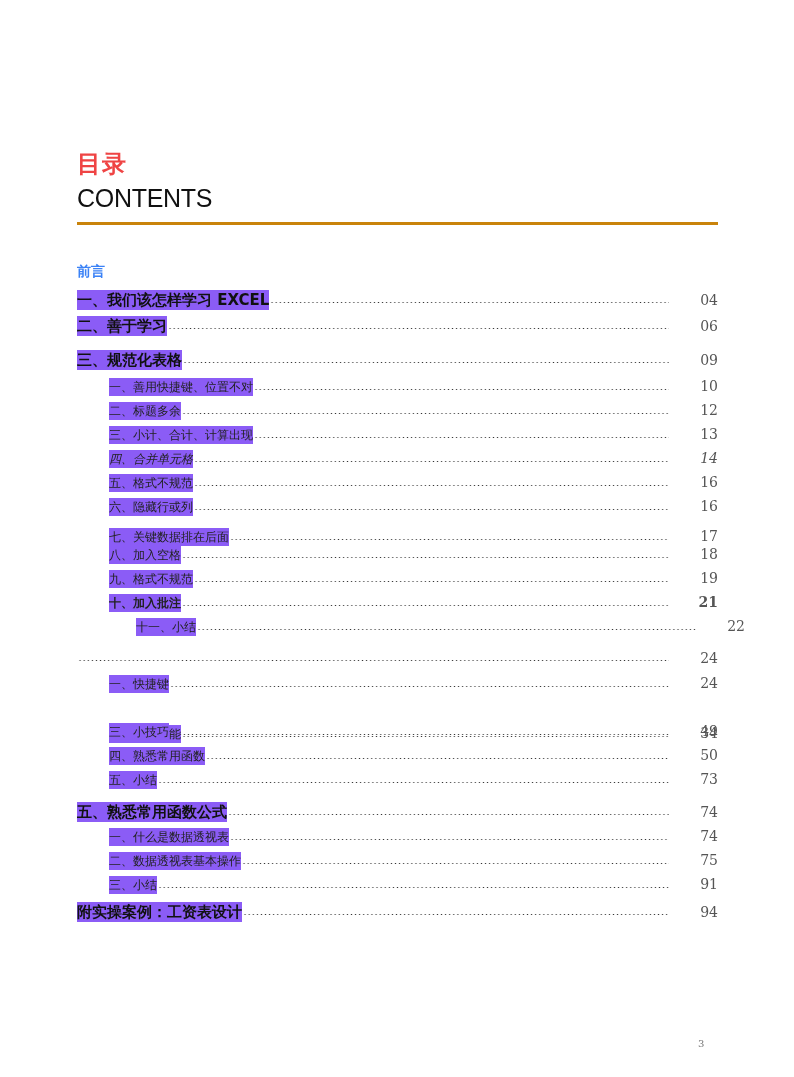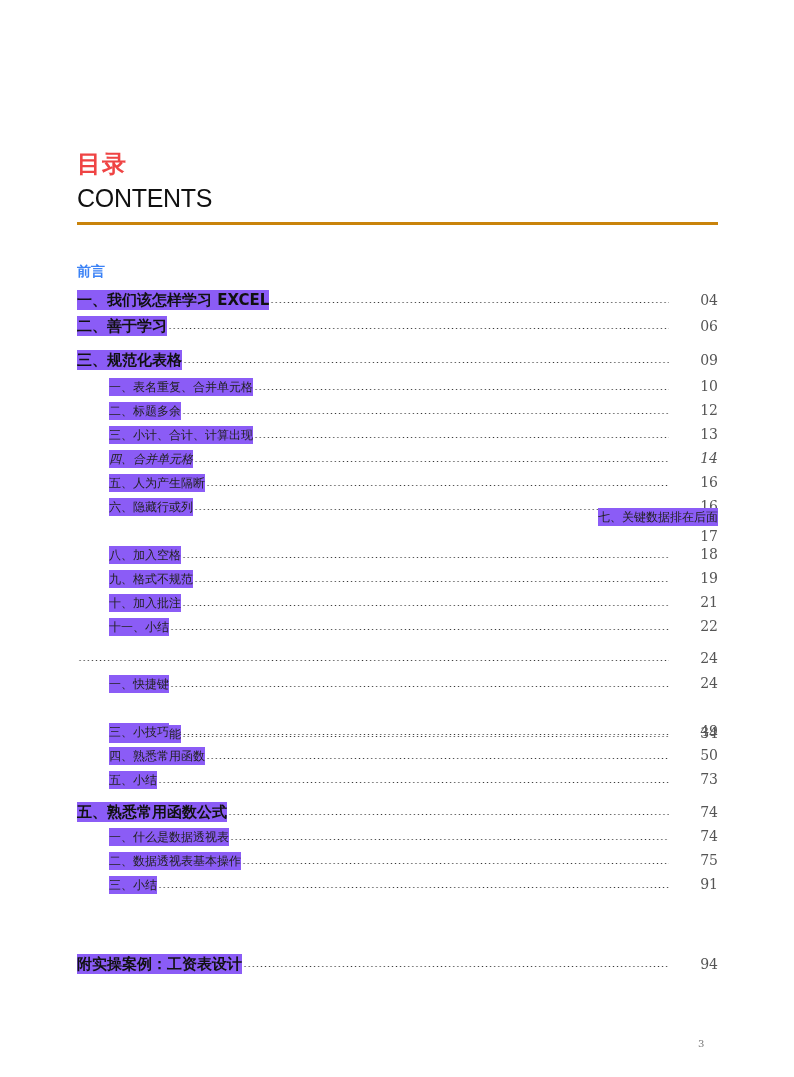--- a/index.html
+++ b/index.html
@@ -157,7 +157,7 @@
         <span class="page">09</span>
       </div>
       <div class="row sub" style="top: 374px;">
-        <span class="label">一、表名重复、合并单元格</span>
+        <span class="label">一、善用快捷键、位置不对</span>
         <span class="dots"></span>
         <span class="page">10</span>
       </div>

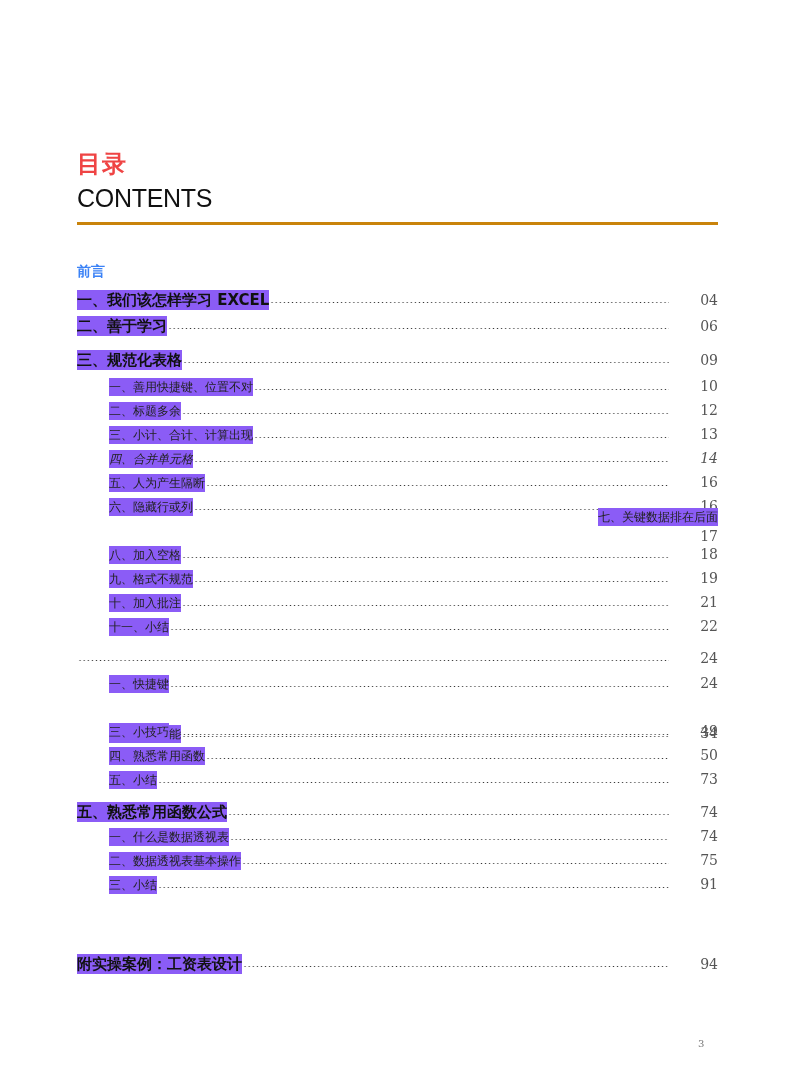--- a/index.html
+++ b/index.html
@@ -177,7 +177,7 @@
         <span class="page">14</span>
       </div>
       <div class="row sub" style="top: 470px;">
-        <span class="label">五、人为产生隔断</span>
+        <span class="label">五、格式不规范</span>
         <span class="dots"></span>
         <span class="page">16</span>
       </div>

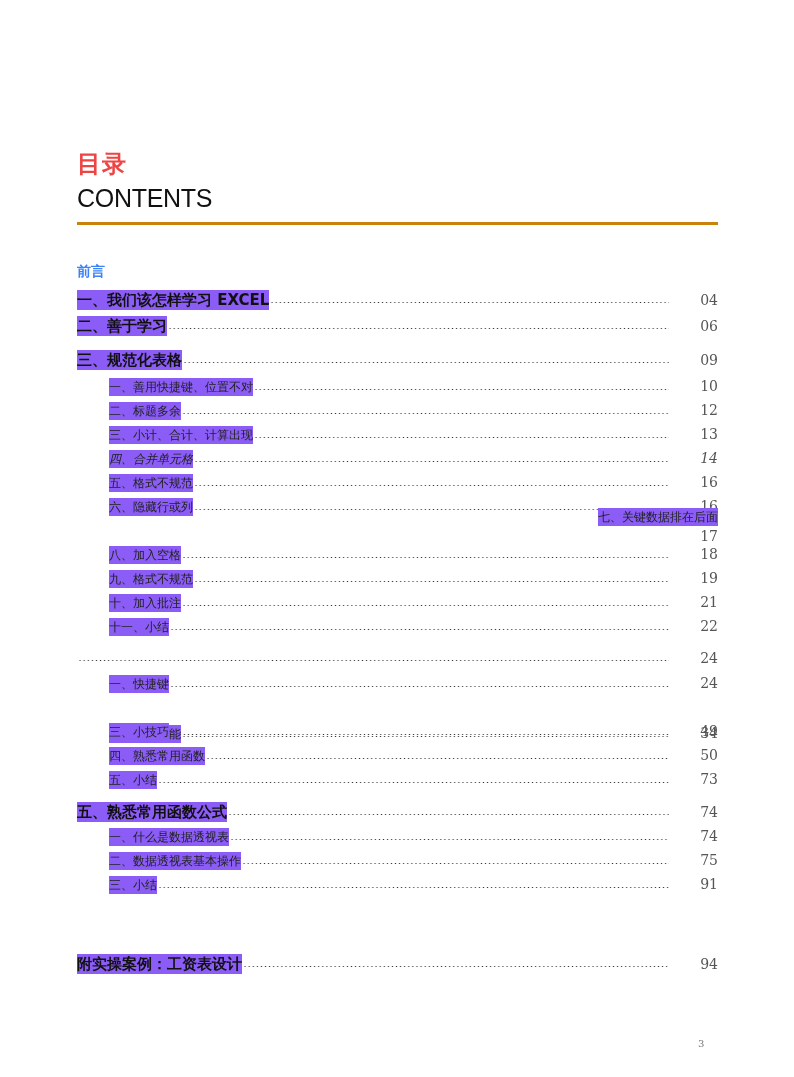--- a/index.html
+++ b/index.html
@@ -186,7 +186,7 @@
         <span class="dots"></span>
         <span class="page">16</span>
       </div>
-      <div class="row sub" style="top: 508px; flex-direction: column;">
+      <div class="row sub" style="top: 524px;">
         <span class="label">七、关键数据排在后面</span>
         <span class="dots"></span>
         <span class="page">17</span>

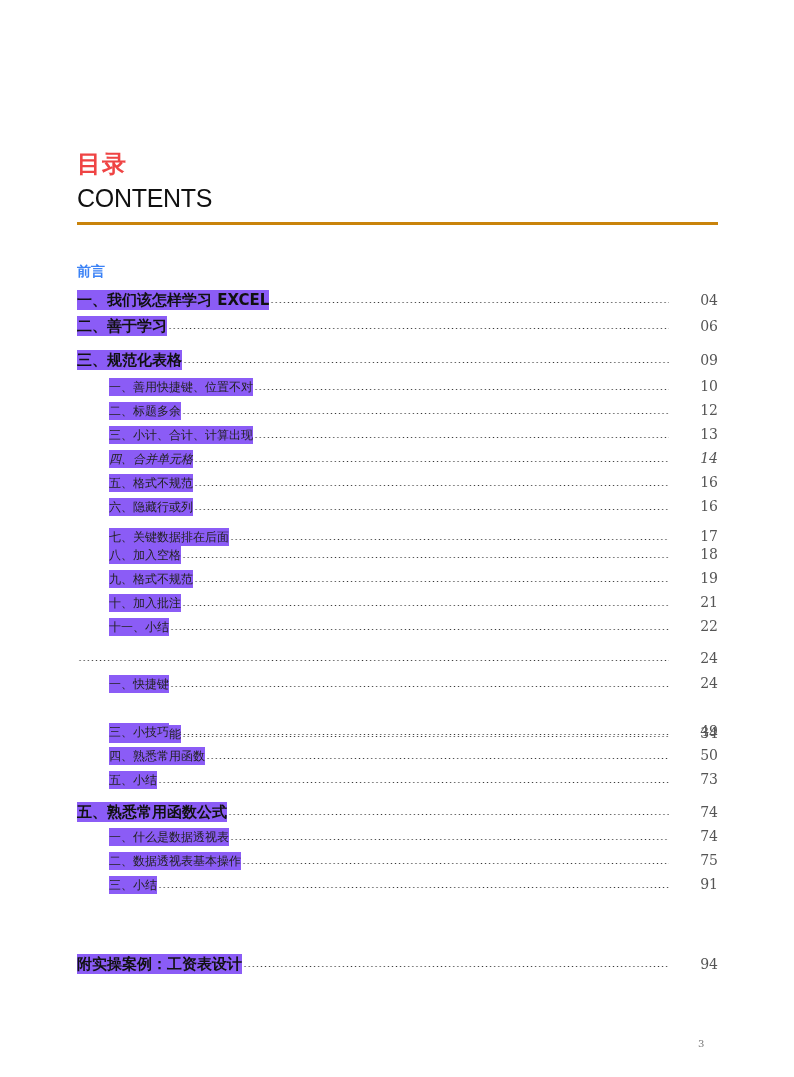--- a/index.html
+++ b/index.html
@@ -201,7 +201,7 @@
         <span class="dots"></span>
         <span class="page">19</span>
       </div>
-      <div class="row sub" style="top: 590px;">
+      <div class="row sub" style="top: 590px; font-weight: bold;">
         <span class="label">十、加入批注</span>
         <span class="dots"></span>
         <span class="page">21</span>

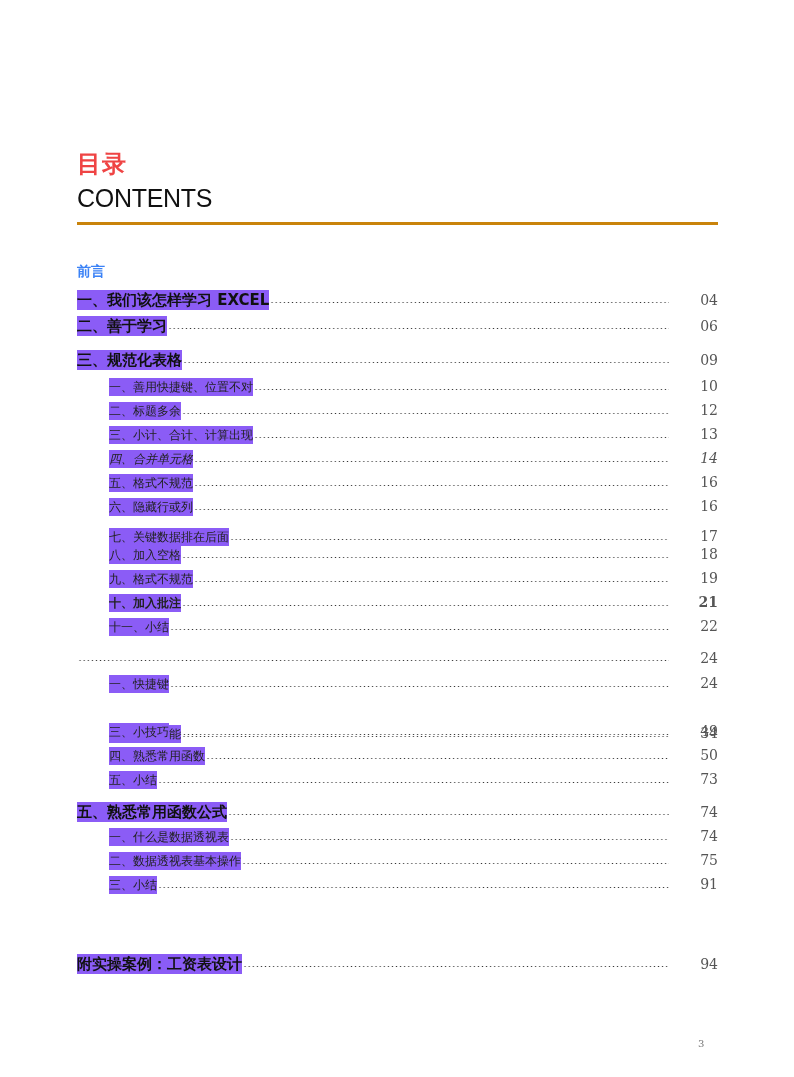--- a/index.html
+++ b/index.html
@@ -206,7 +206,7 @@
         <span class="dots"></span>
         <span class="page">21</span>
       </div>
-      <div class="row sub" style="top: 614px;">
+      <div class="row sub" style="top: 614px; margin-left: 27px;">
         <span class="label">十一、小结</span>
         <span class="dots"></span>
         <span class="page">22</span>

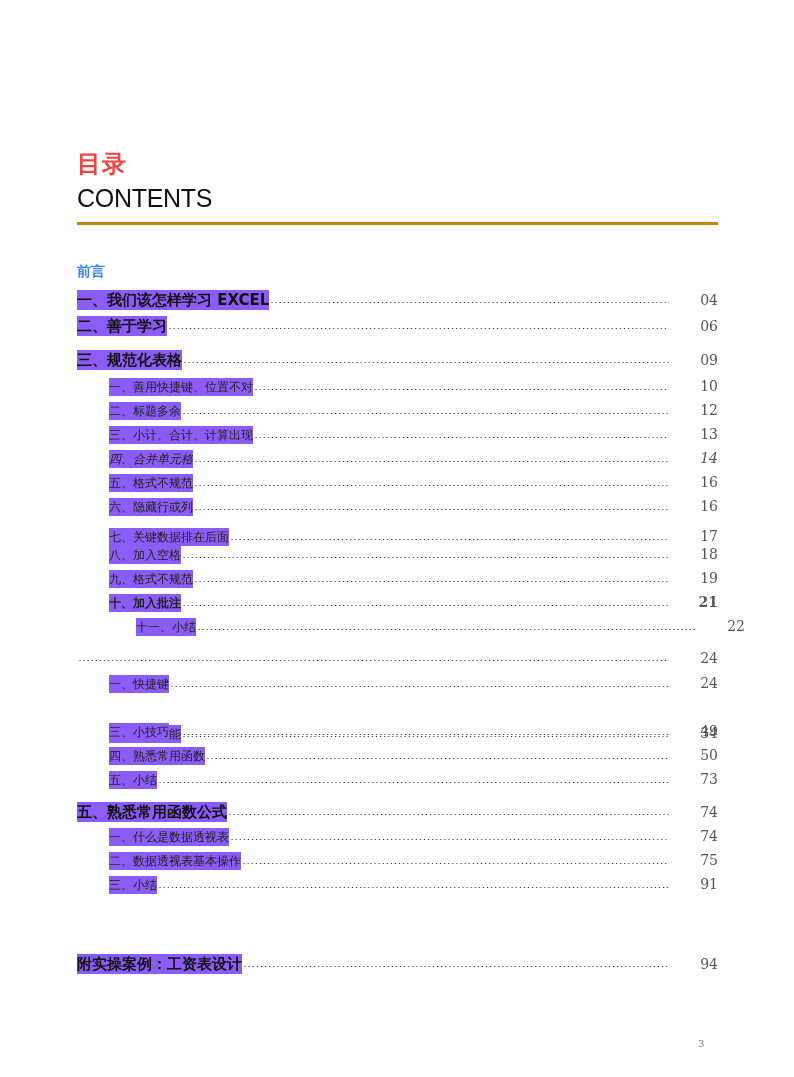--- a/index.html
+++ b/index.html
@@ -260,7 +260,7 @@
         <span class="dots"></span>
         <span class="page">91</span>
       </div>
-      <div class="row main" style="top: 952px;">
+      <div class="row main" style="top: 900px;">
         <span class="label">附实操案例：工资表设计</span>
         <span class="dots"></span>
         <span class="page">94</span>

